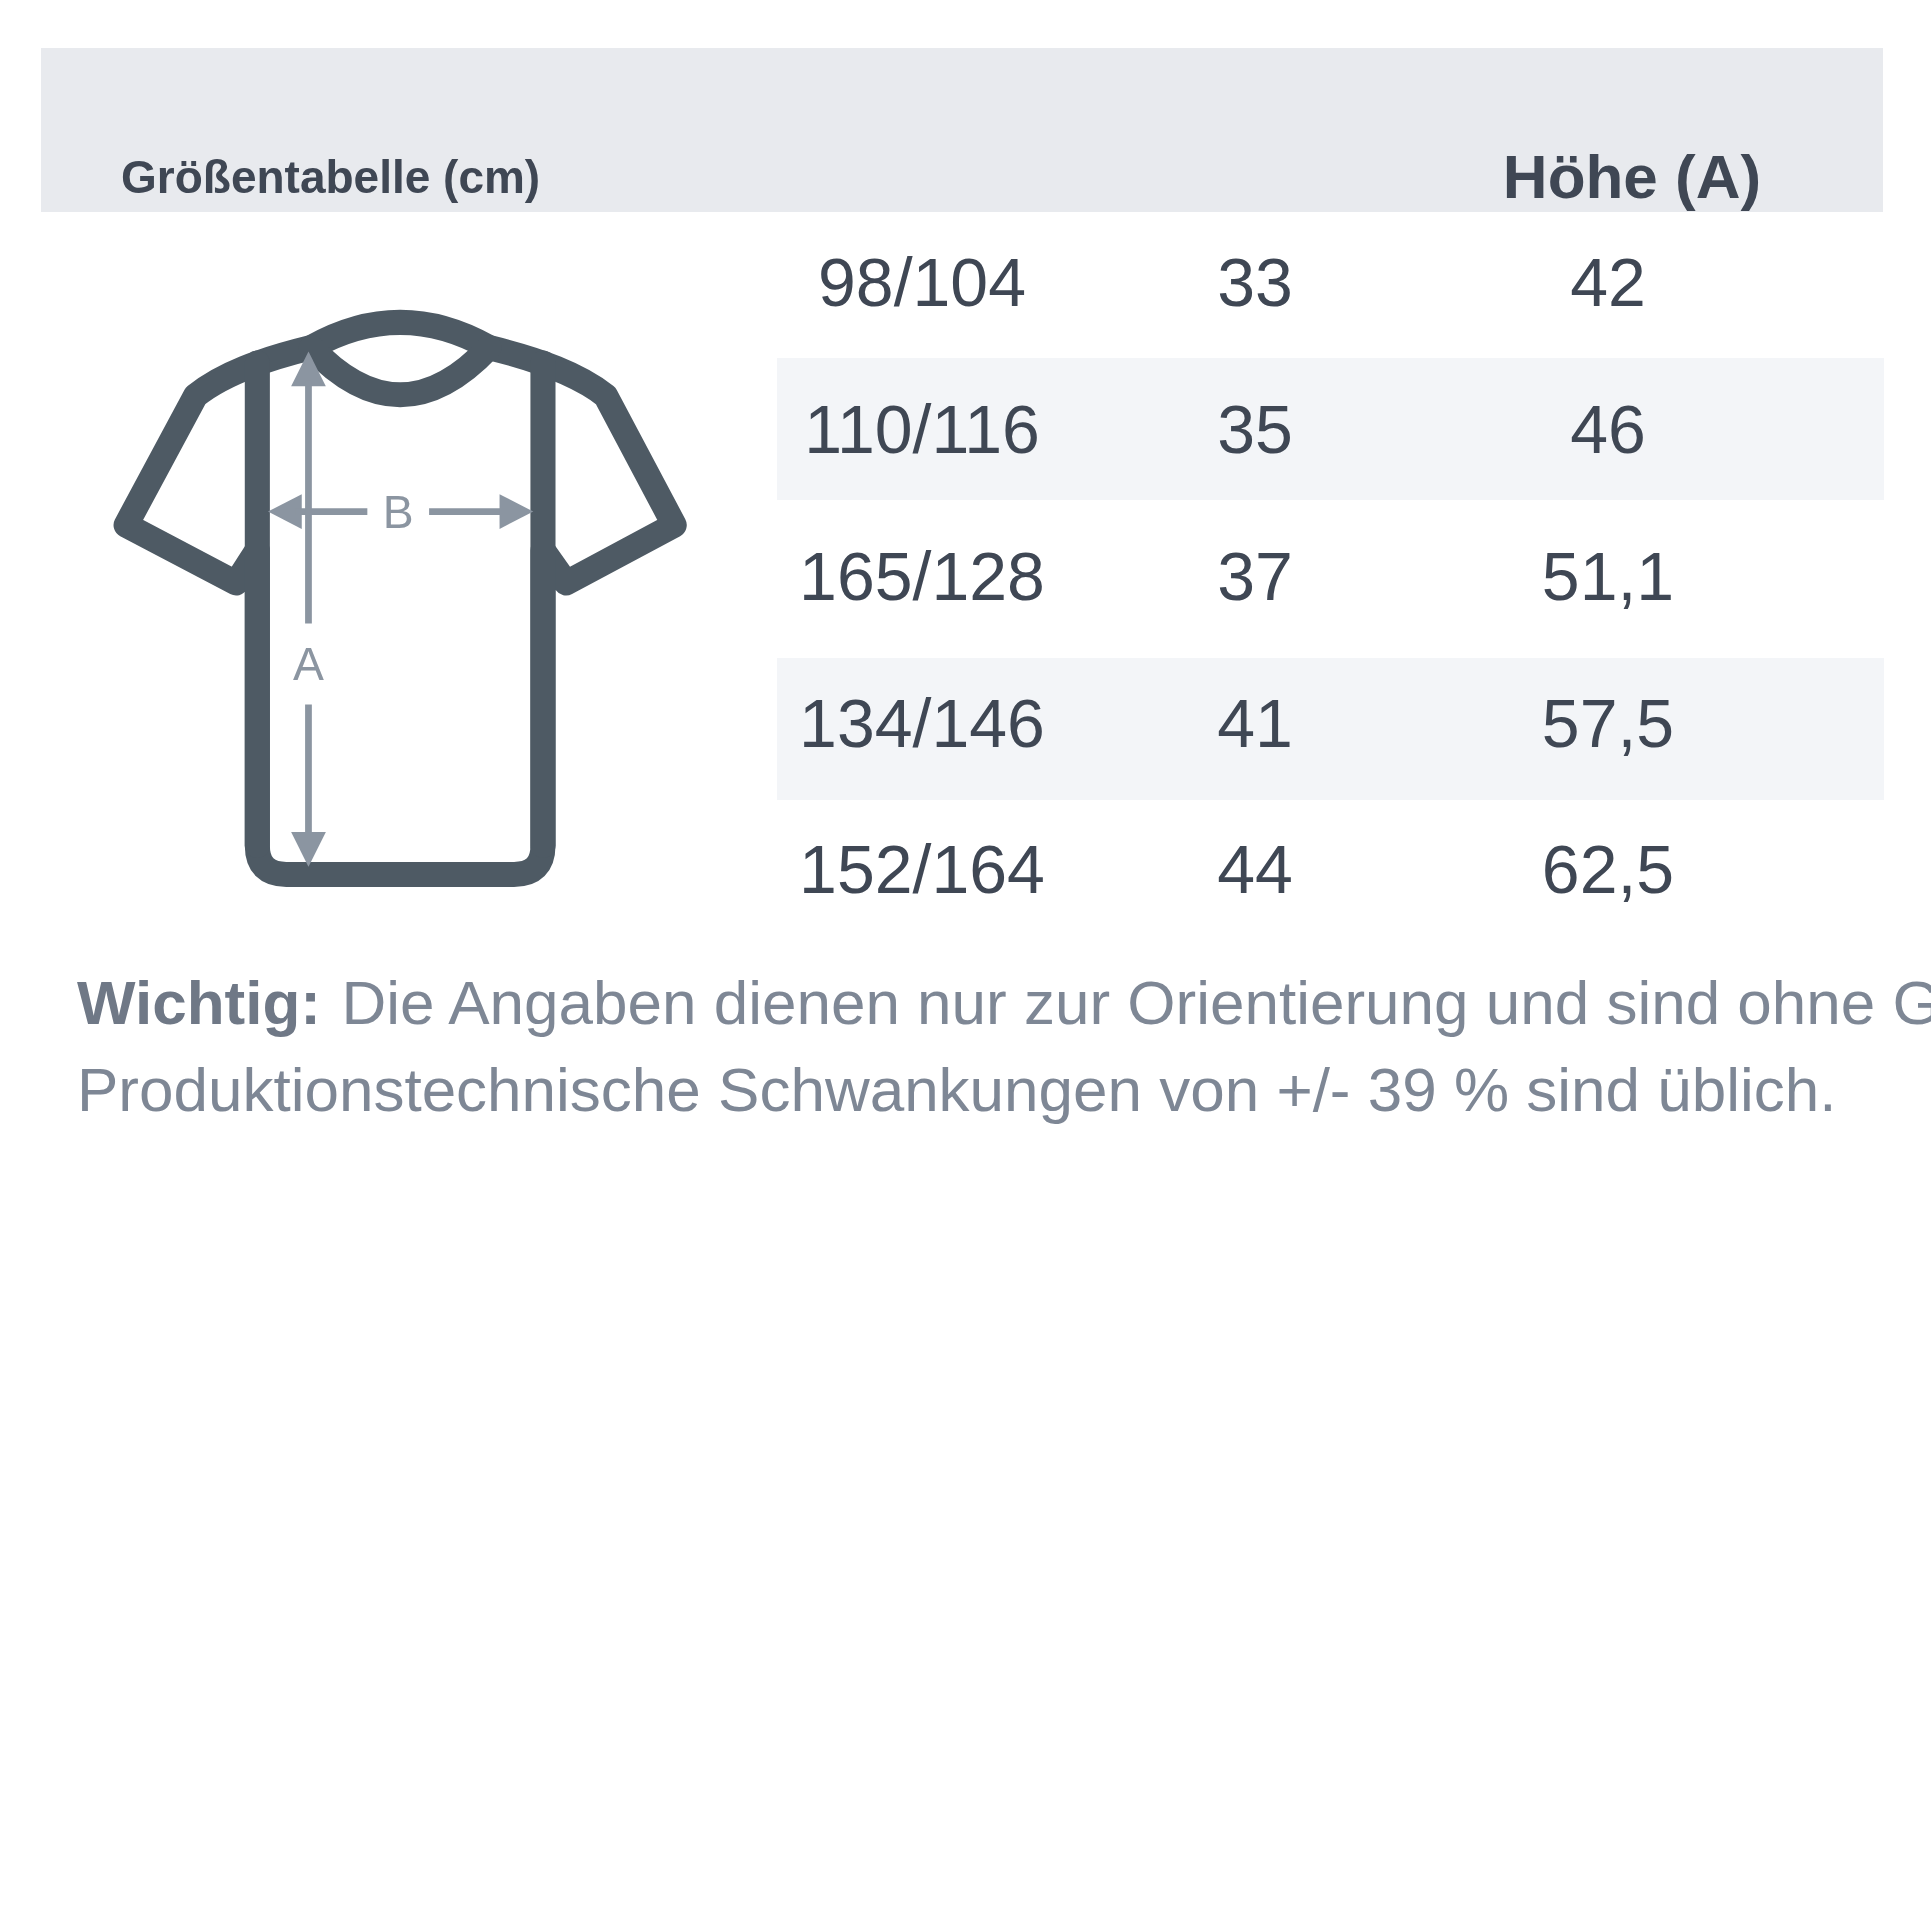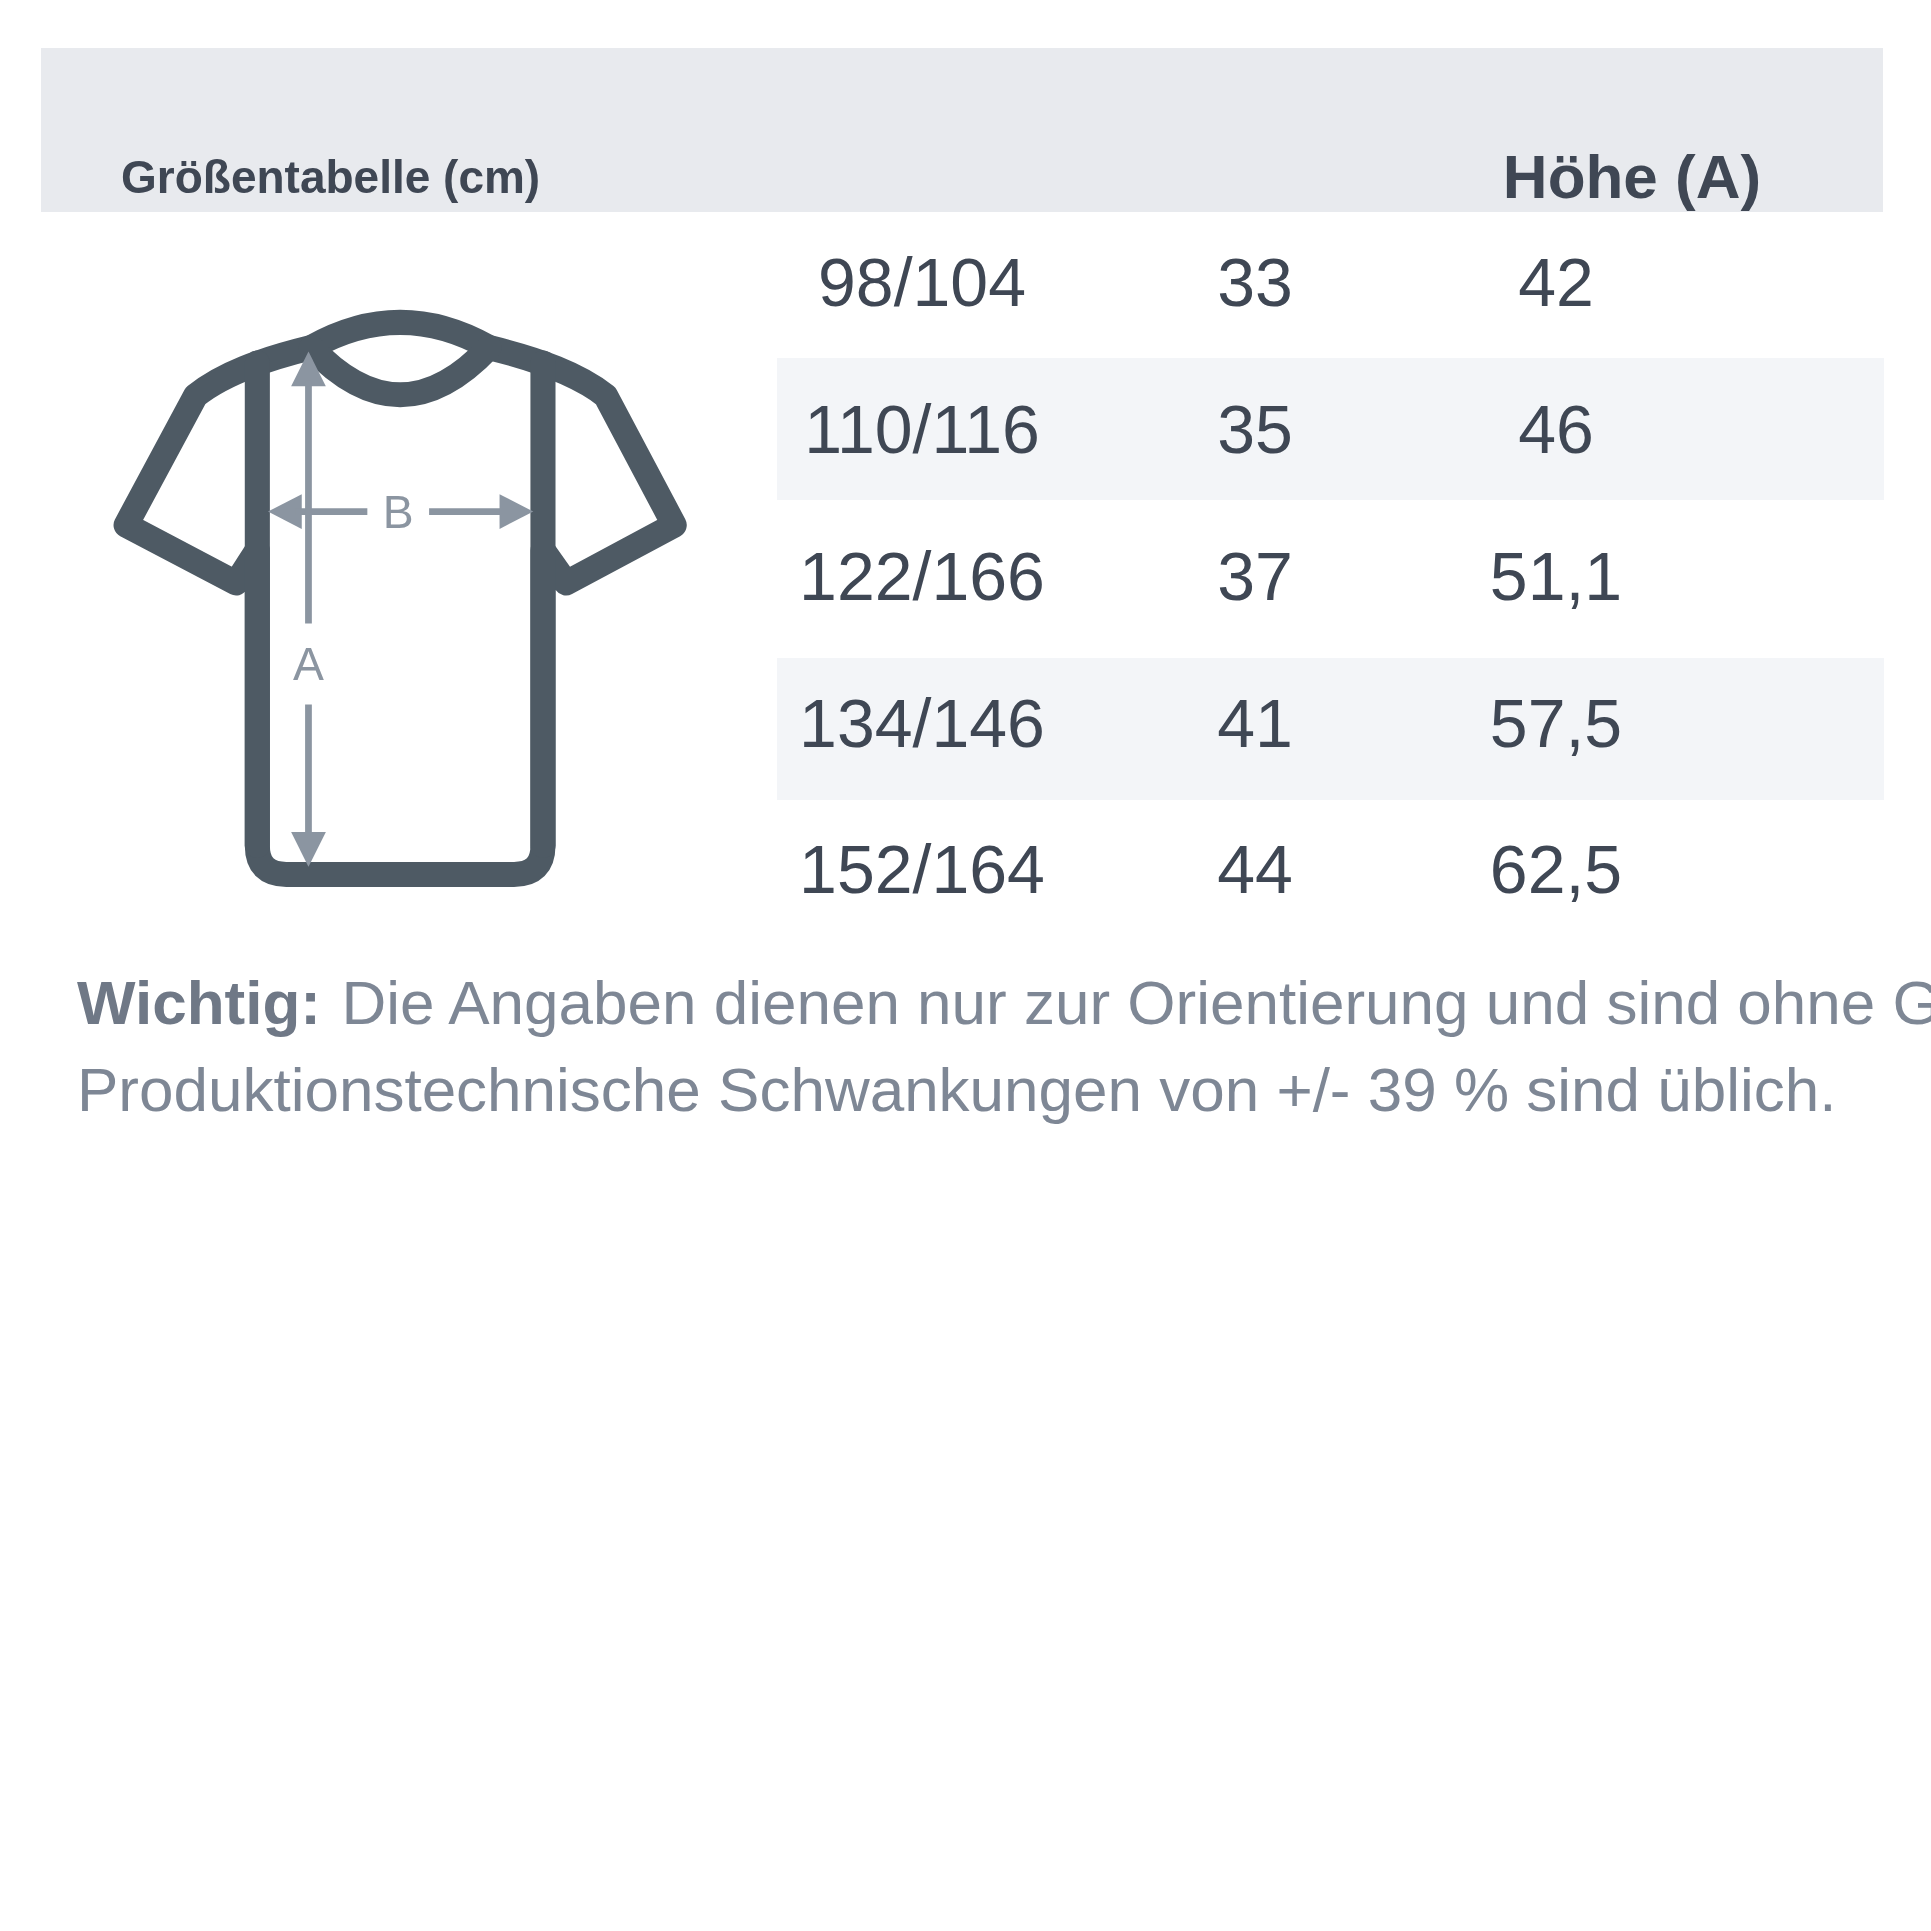--- a/index.html
+++ b/index.html
@@ -43,7 +43,7 @@
   }
   .trow .c-size{left:922px;}
   .trow .c-breite{left:1255px;}
-  .trow .c-hoehe{left:1556px;}
+  .trow .c-hoehe{left:1608px;}
   
   .shirt-wrap{position:absolute;left:101px;top:307px;width:579px;height:579px;overflow:visible;}
   .shirt-wrap svg{overflow:visible;display:block;}

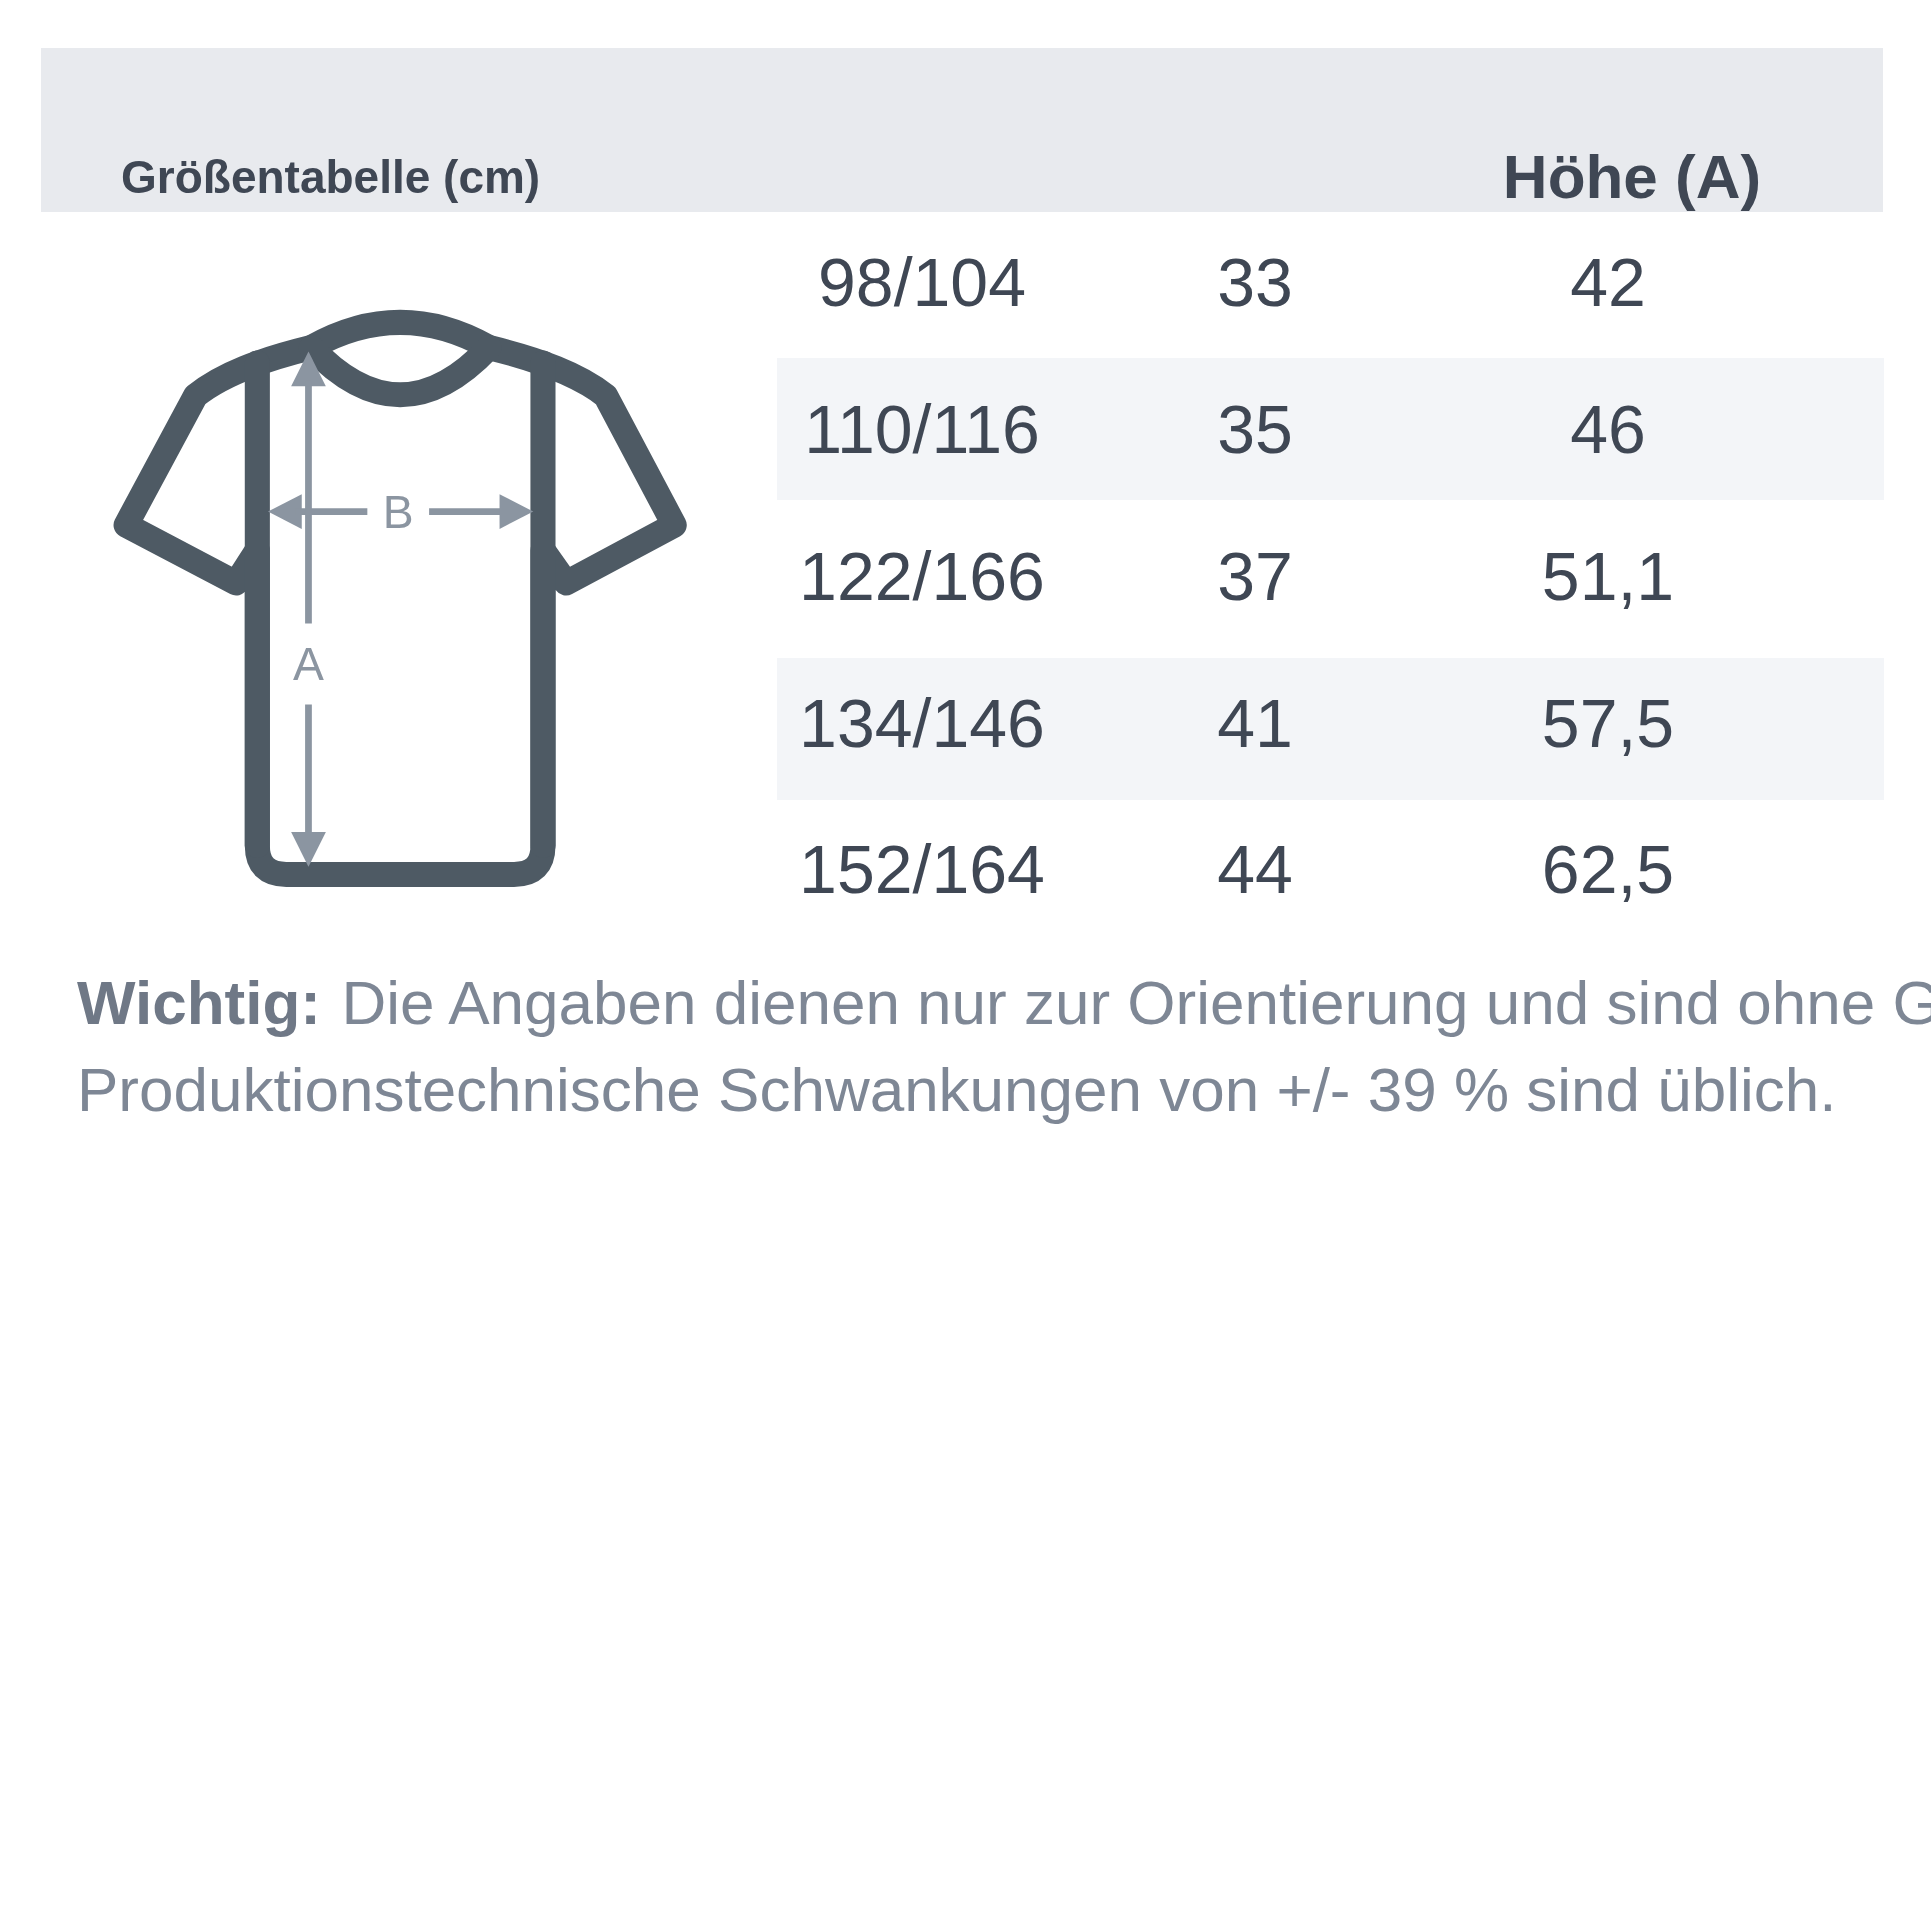--- a/index.html
+++ b/index.html
@@ -83,7 +83,7 @@
     </div>
 
     <div class="trow" style="top: 538px;">
-      <span class="cell c-size">122/166</span>
+      <span class="cell c-size">165/128</span>
       <span class="cell c-breite">37</span>
       <span class="cell c-hoehe">51,1</span>
     </div>

